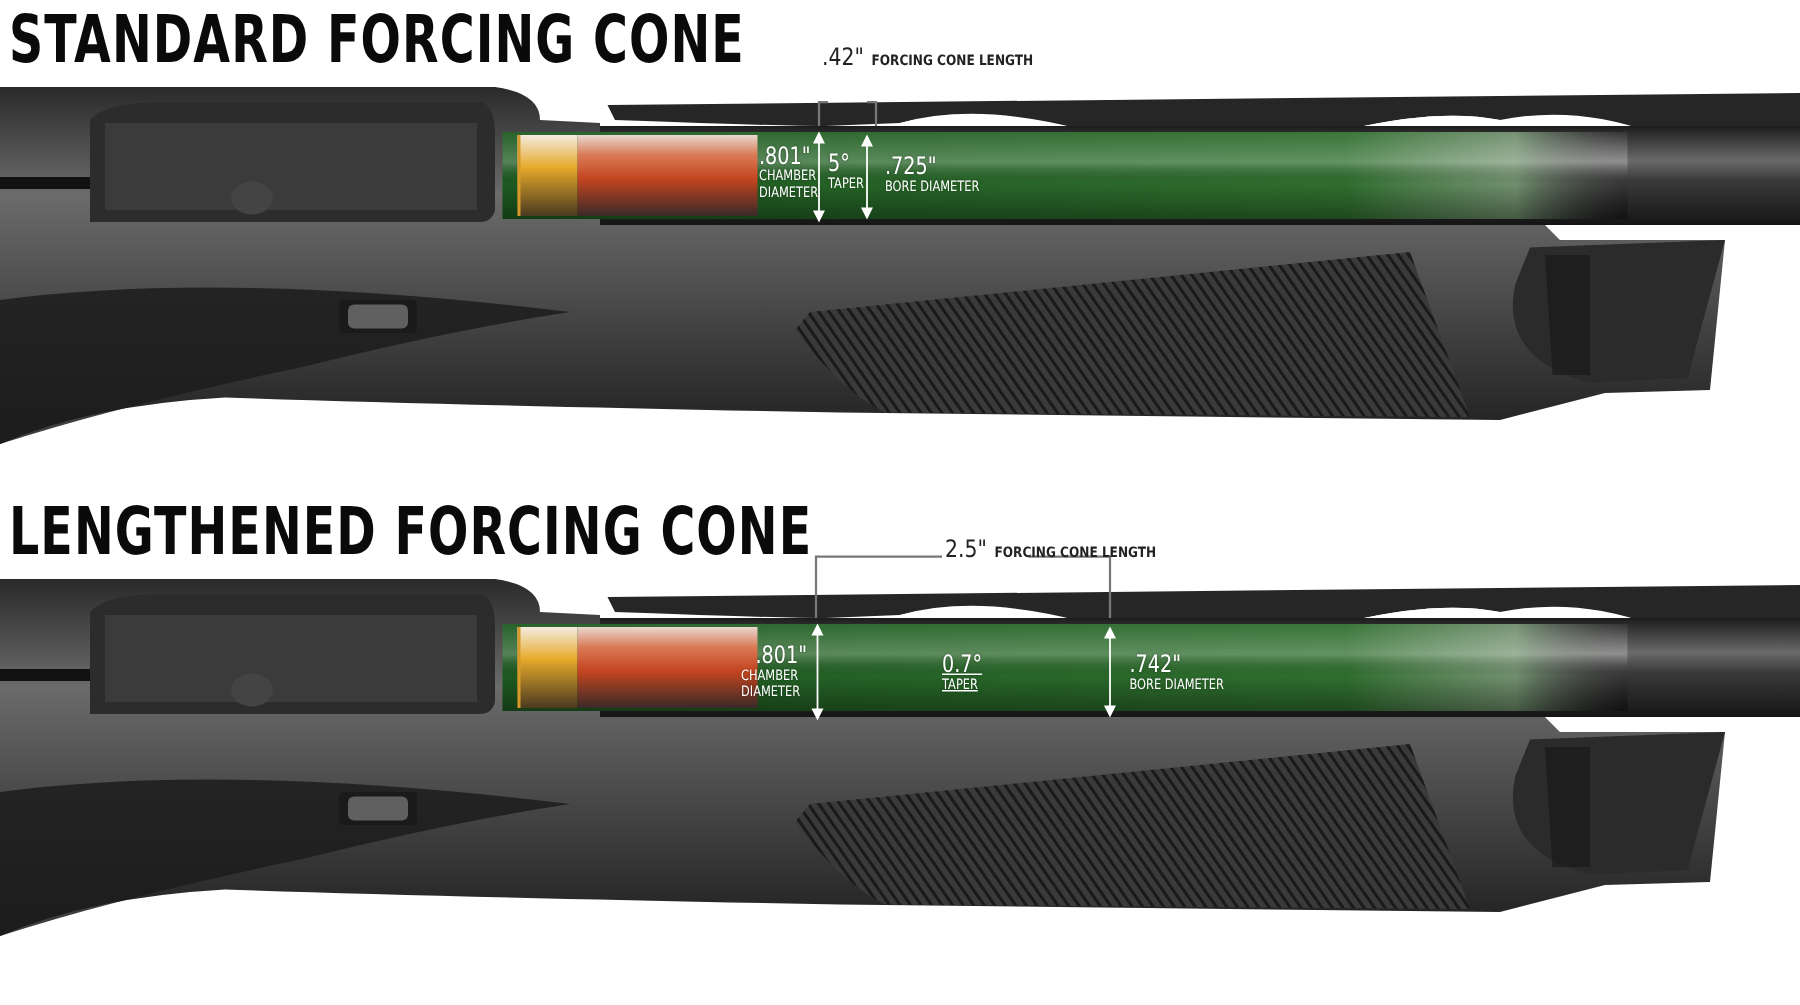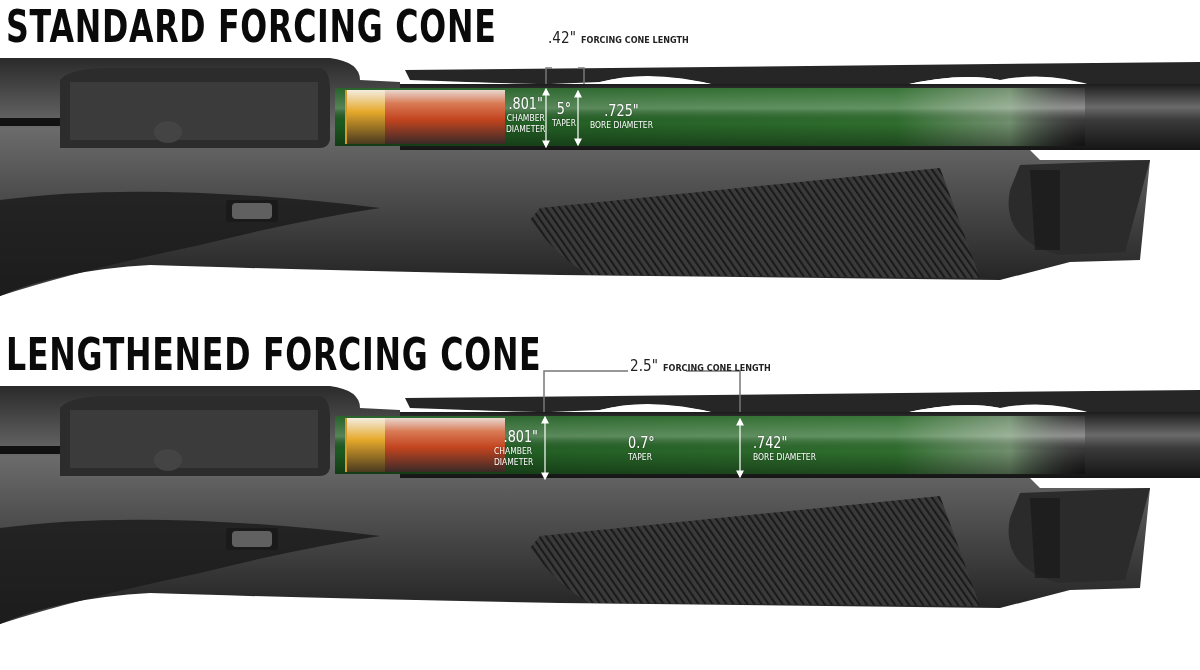--- a/index.html
+++ b/index.html
@@ -5,7 +5,7 @@
   html, body { margin:0; padding:0; background:#ffffff; }
   body { width:1200px; height:670px; position:relative; overflow:hidden; font-family:"Liberation Sans", sans-serif; }
   .panel { position:absolute; left:0; width:1200px; }
-  #panel-standard { top:0; height:330px;text-align:center; }
+  #panel-standard { top:0; height:330px; }
   #panel-lengthened { top:328px; height:330px; }
   .title {
     position:absolute; left:6px; top:2px; margin:0;

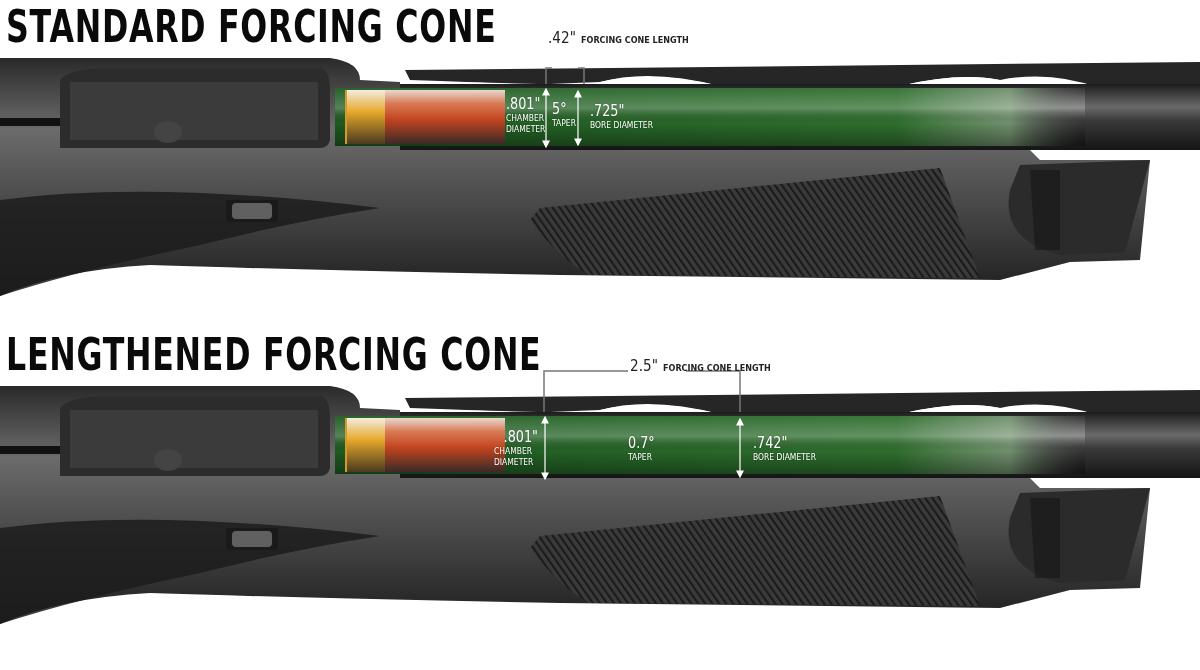--- a/index.html
+++ b/index.html
@@ -220,7 +220,7 @@
     <div class="small">DIAMETER</div>
   </div>
 
-  <div class="lbl" style="left:628px; top:106px;">
+  <div class="lbl" style="left:628px; top:106px;text-decoration:underline;">
     <div class="big">0.7°</div>
     <div class="small">TAPER</div>
   </div>

